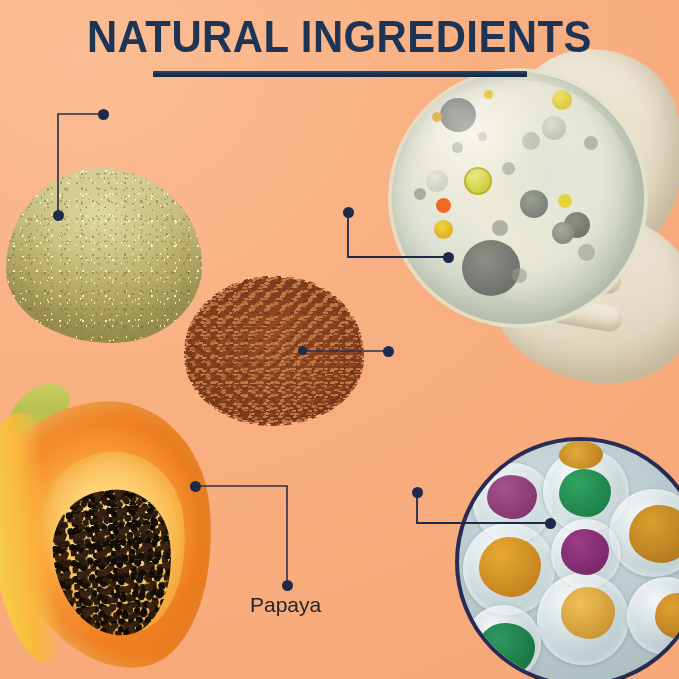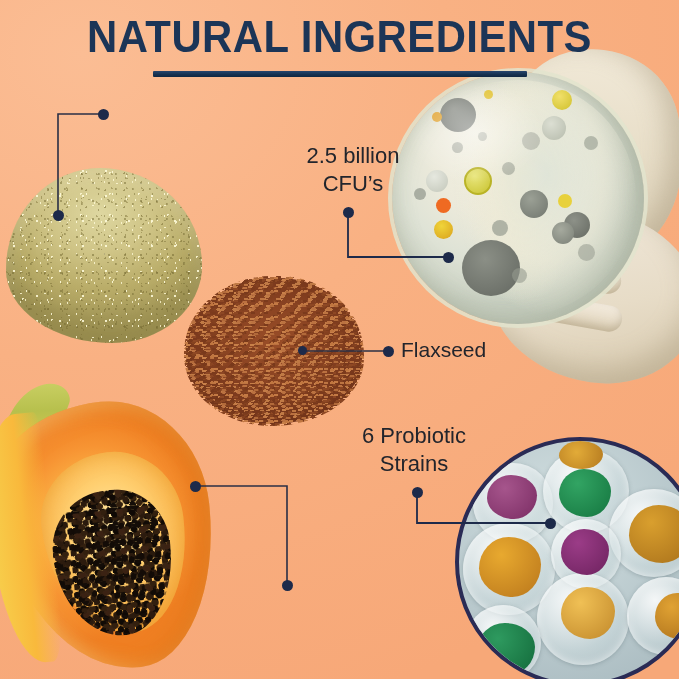--- a/index.html
+++ b/index.html
@@ -336,8 +336,6 @@
   <div class="dot" style="left:190px;top:481px;"></div>
 
 
-  <div class="label lg" style="left:297px;top:142px;text-align:center;width:112px;">2.5 billion
-CFU’s</div>
 
   <div class="label" style="left:401px;top:337px;">Flaxseed</div>
 

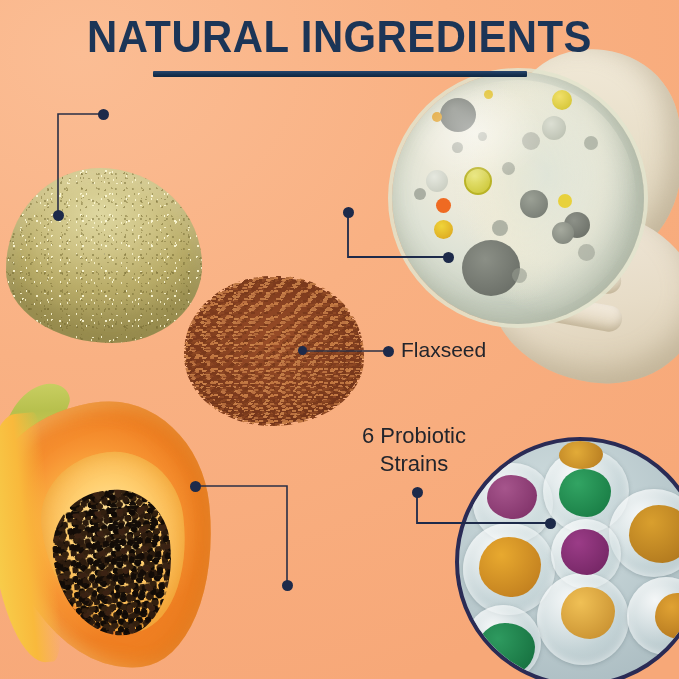--- a/index.html
+++ b/index.html
@@ -337,7 +337,6 @@
 
 
 
-  <div class="label" style="left:401px;top:337px;">Flaxseed</div>
 
   <div class="label lg" style="left:351px;top:422px;text-align:center;width:126px;">6 Probiotic
 Strains</div>

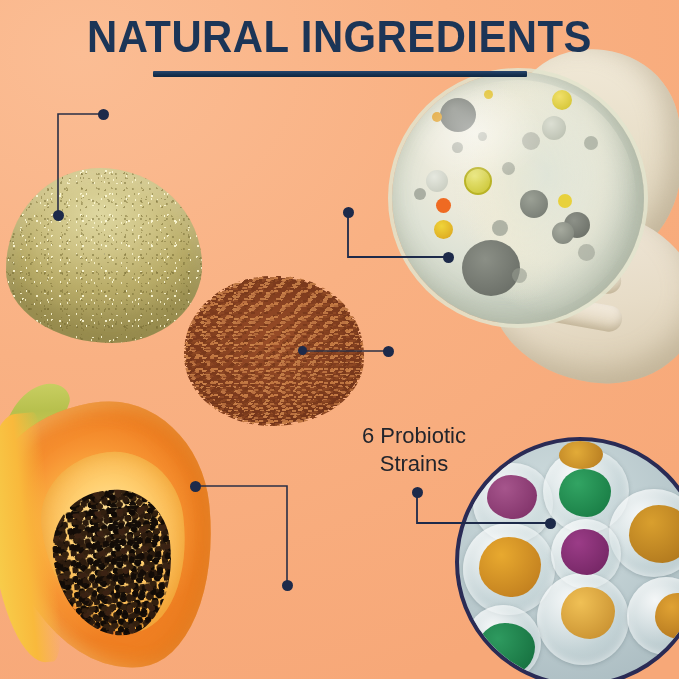--- a/index.html
+++ b/index.html
@@ -338,8 +338,6 @@
 
 
 
-  <div class="label lg" style="left:351px;top:422px;text-align:center;width:126px;">6 Probiotic
-Strains</div>
 
 
 </div>

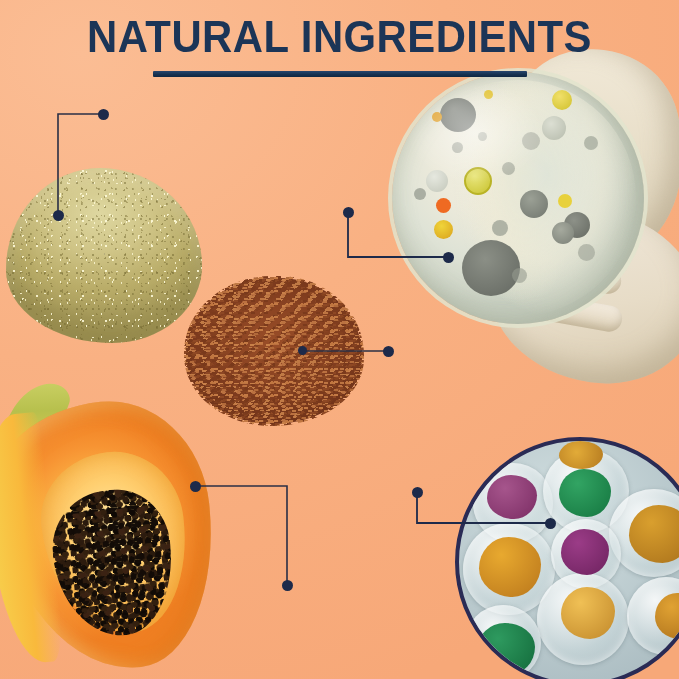--- a/index.html
+++ b/index.html
@@ -339,6 +339,7 @@
 
 
 
+  <div class="label" style="left:250px;top:592px;">Papaya</div>
 
 </div>
 

